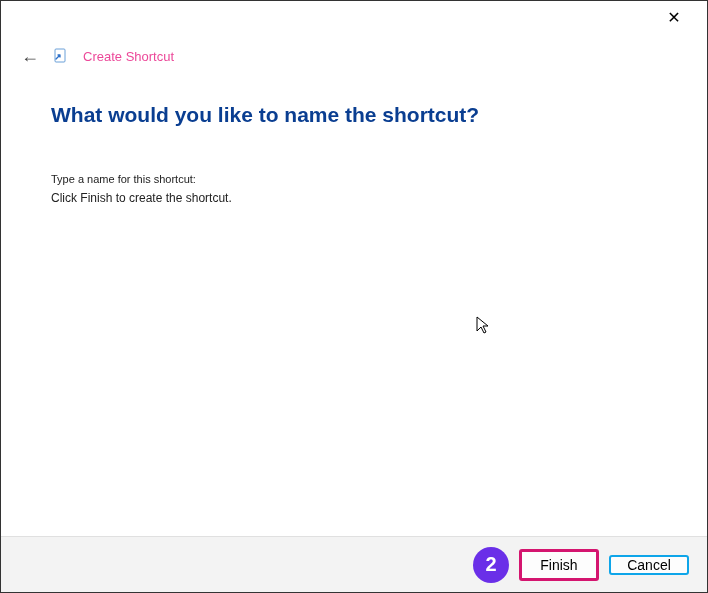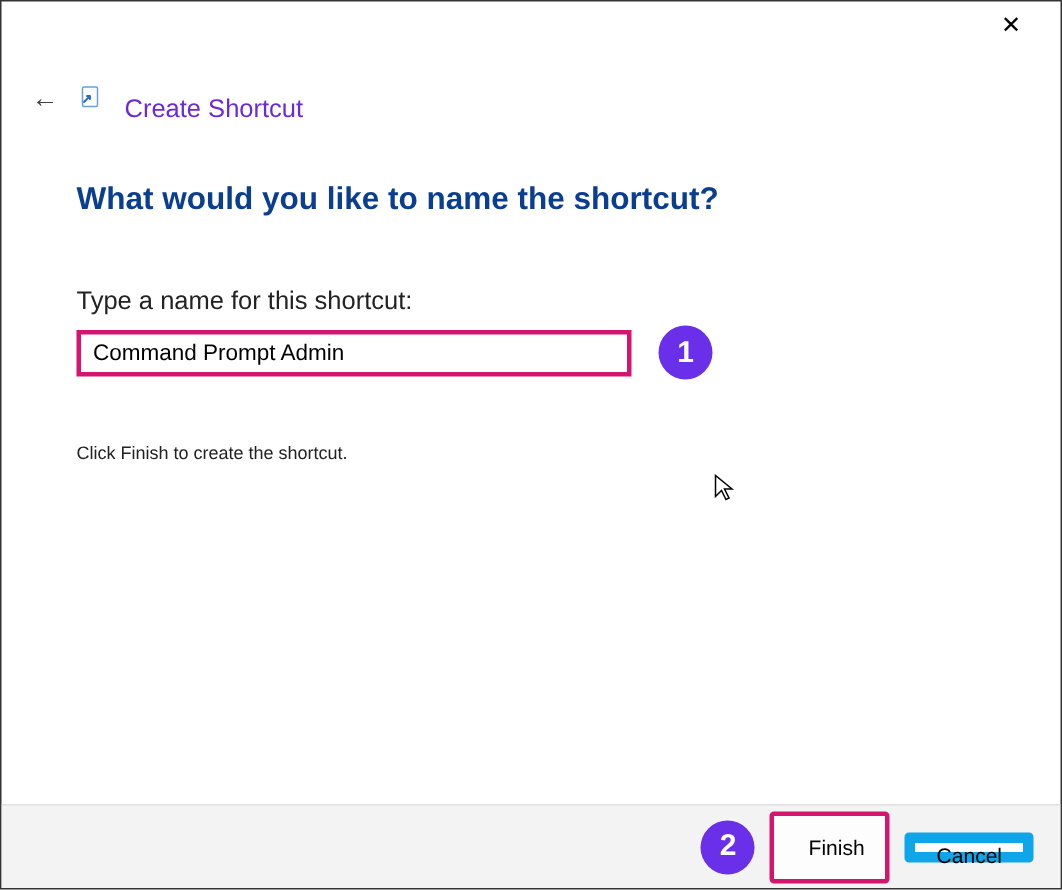--- a/index.html
+++ b/index.html
@@ -52,9 +52,8 @@
     }
     .shortcut-ico svg { display: block; }
     .wizard-title {
-      font-size: 17px;
-      color: #6d28d9;
-      margin-top: 16px;
+      font-size: 13px;
+      color: #ec4899;
     }
     .content {
       padding: 30px 50px 0 50px;

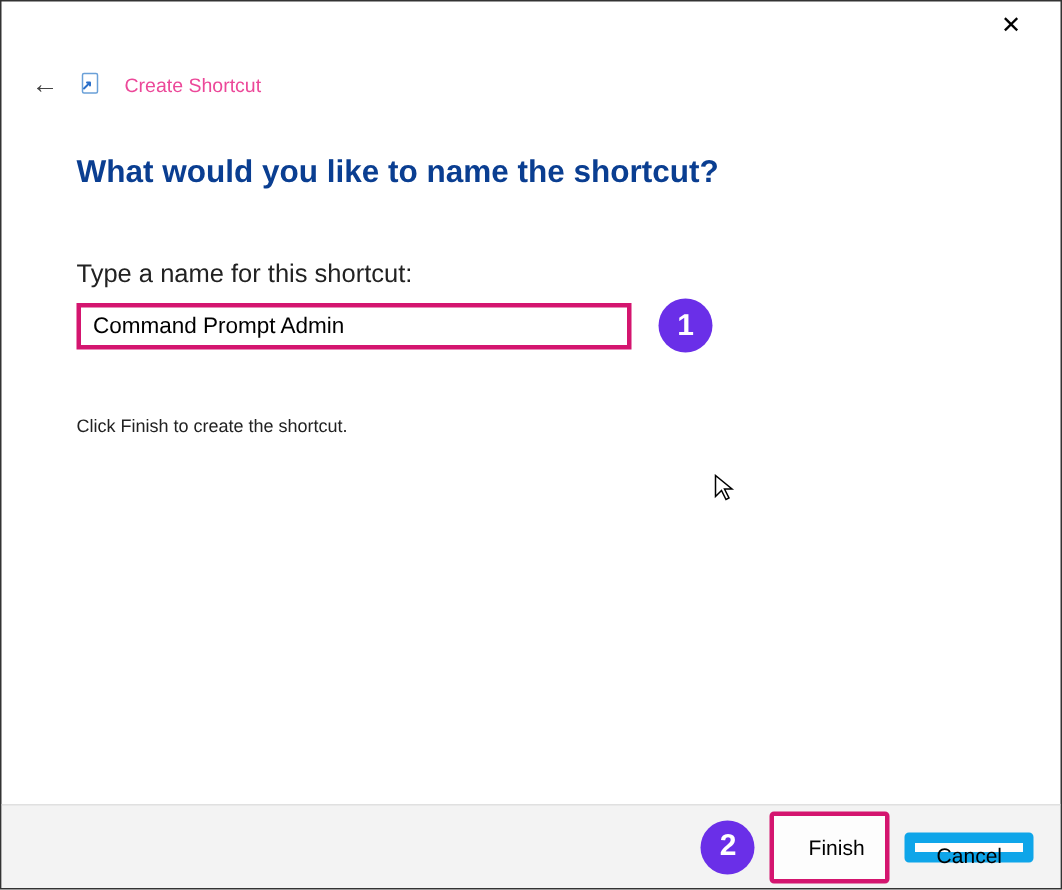--- a/index.html
+++ b/index.html
@@ -65,7 +65,7 @@
       margin-bottom: 46px;
     }
     .label-text {
-      font-size: 17px;
+      font-size: 11px;
       color: #222;
       margin-bottom: 6px;
     }

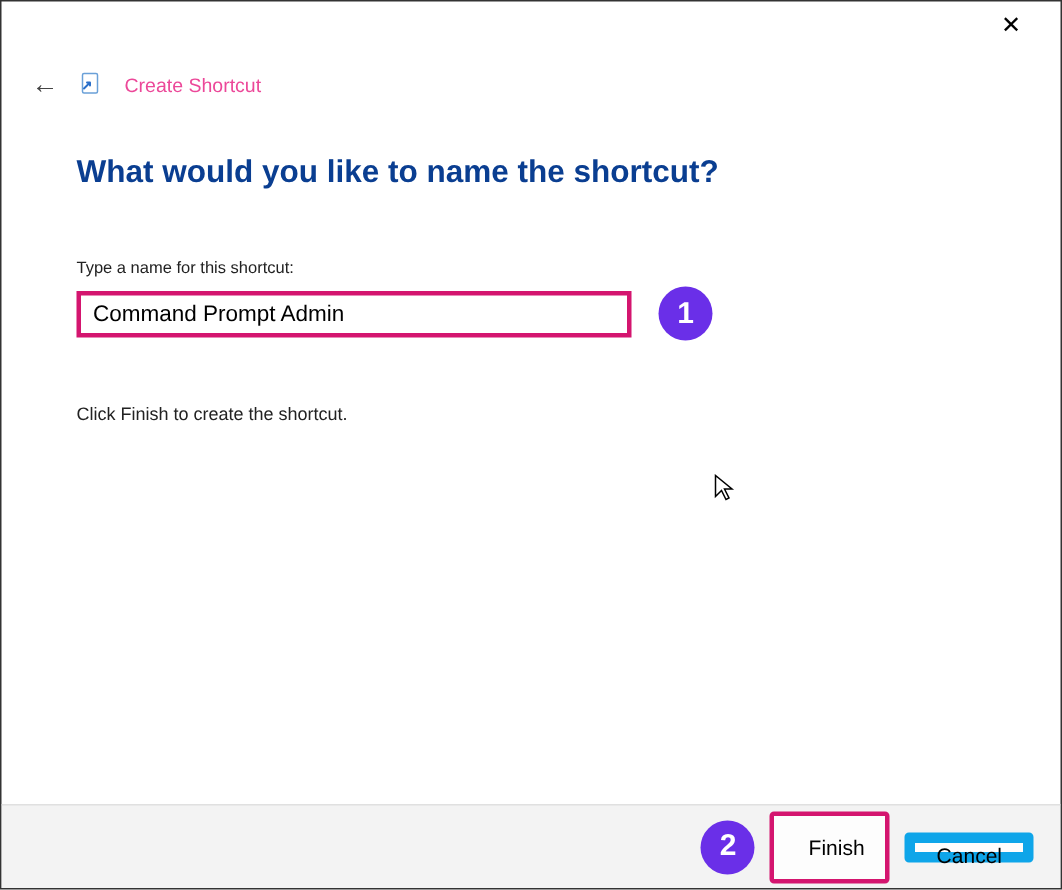--- a/index.html
+++ b/index.html
@@ -169,10 +169,6 @@
 
   <div class="label-text">Type a name for this shortcut:</div>
 
-  <div class="input-wrap">
-    <input class="name-input" type="text" value="Command Prompt Admin" style="">
-    <div class="annotation-badge">1</div>
-  </div>
 
   <div class="hint-text">Click Finish to create the shortcut.</div>
 </div>

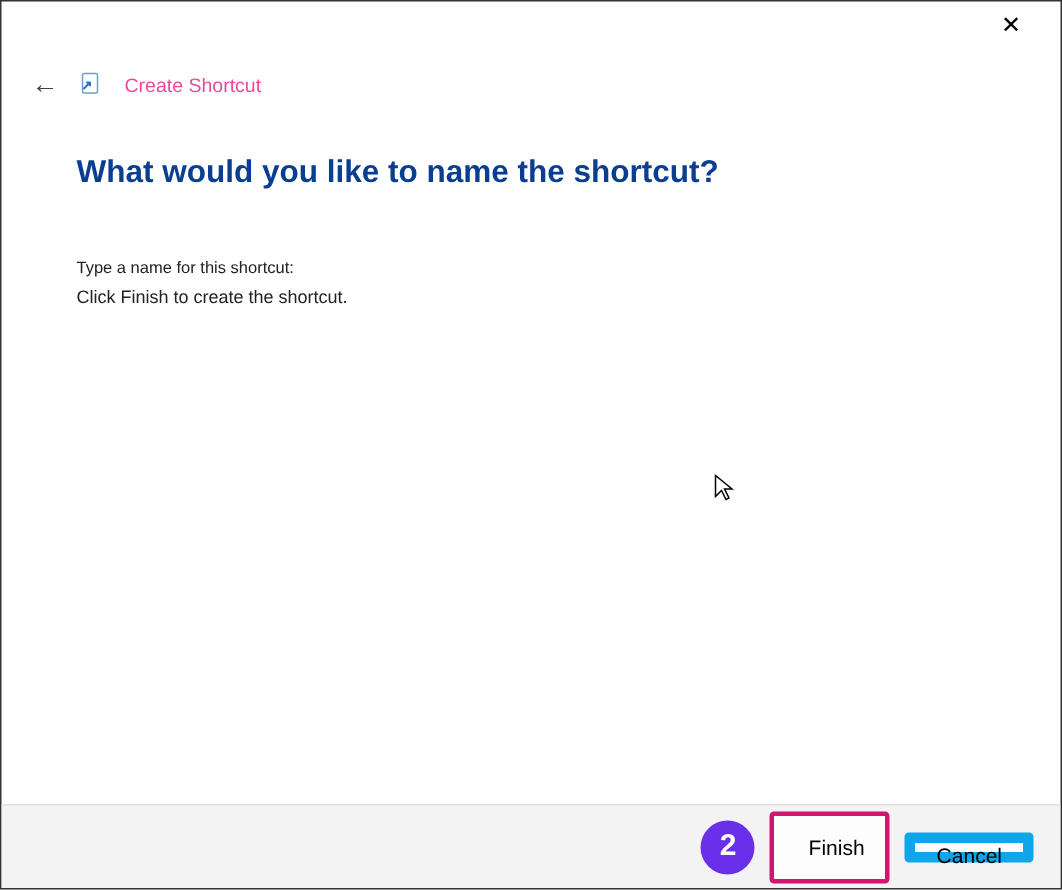--- a/index.html
+++ b/index.html
@@ -140,8 +140,7 @@
     }
     .btn.highlighted {
       border: 3px solid #d4156f;
-      height: 48px;
-      text-align: right;
+      height: 32px;
     }
   </style>
 </head>

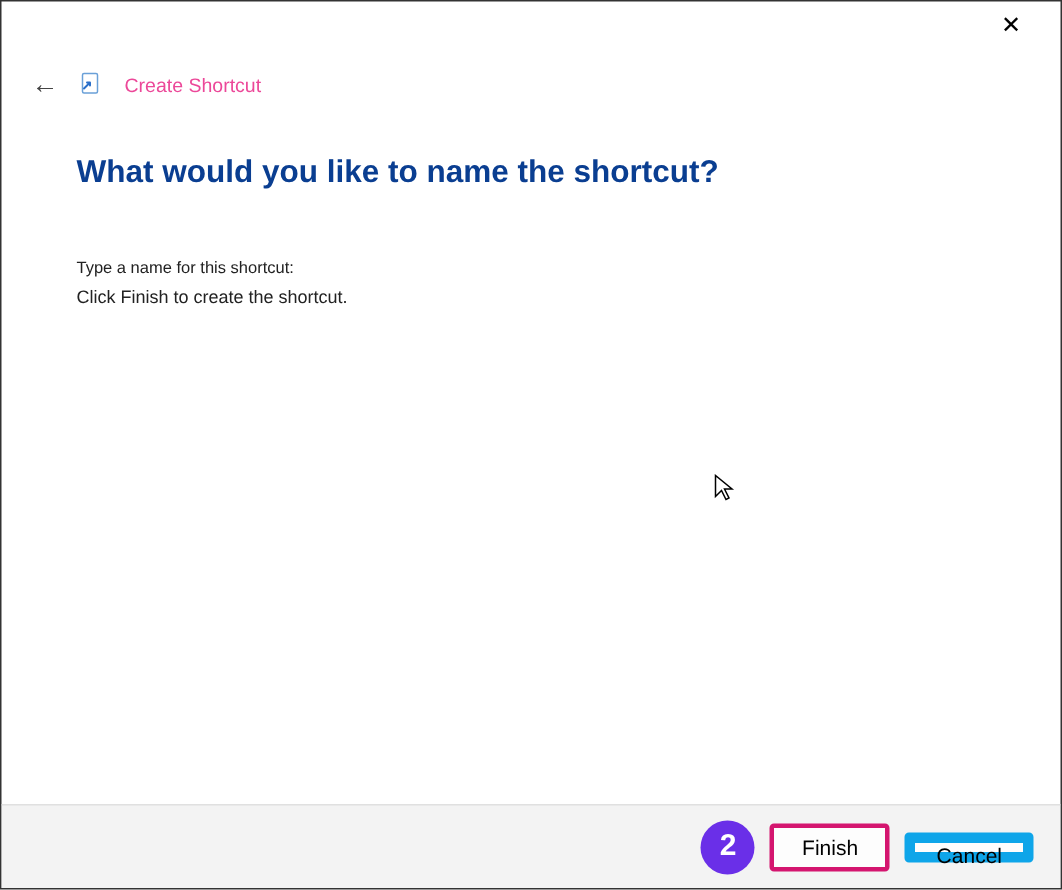--- a/index.html
+++ b/index.html
@@ -134,7 +134,7 @@
       font-size: 14px;
       font-family: inherit;
       background: #fdfdfd;
-      border: 7px solid #0ea5e9;
+      border: 2px solid #0ea5e9;
       border-radius: 3px;
       cursor: pointer;
     }

